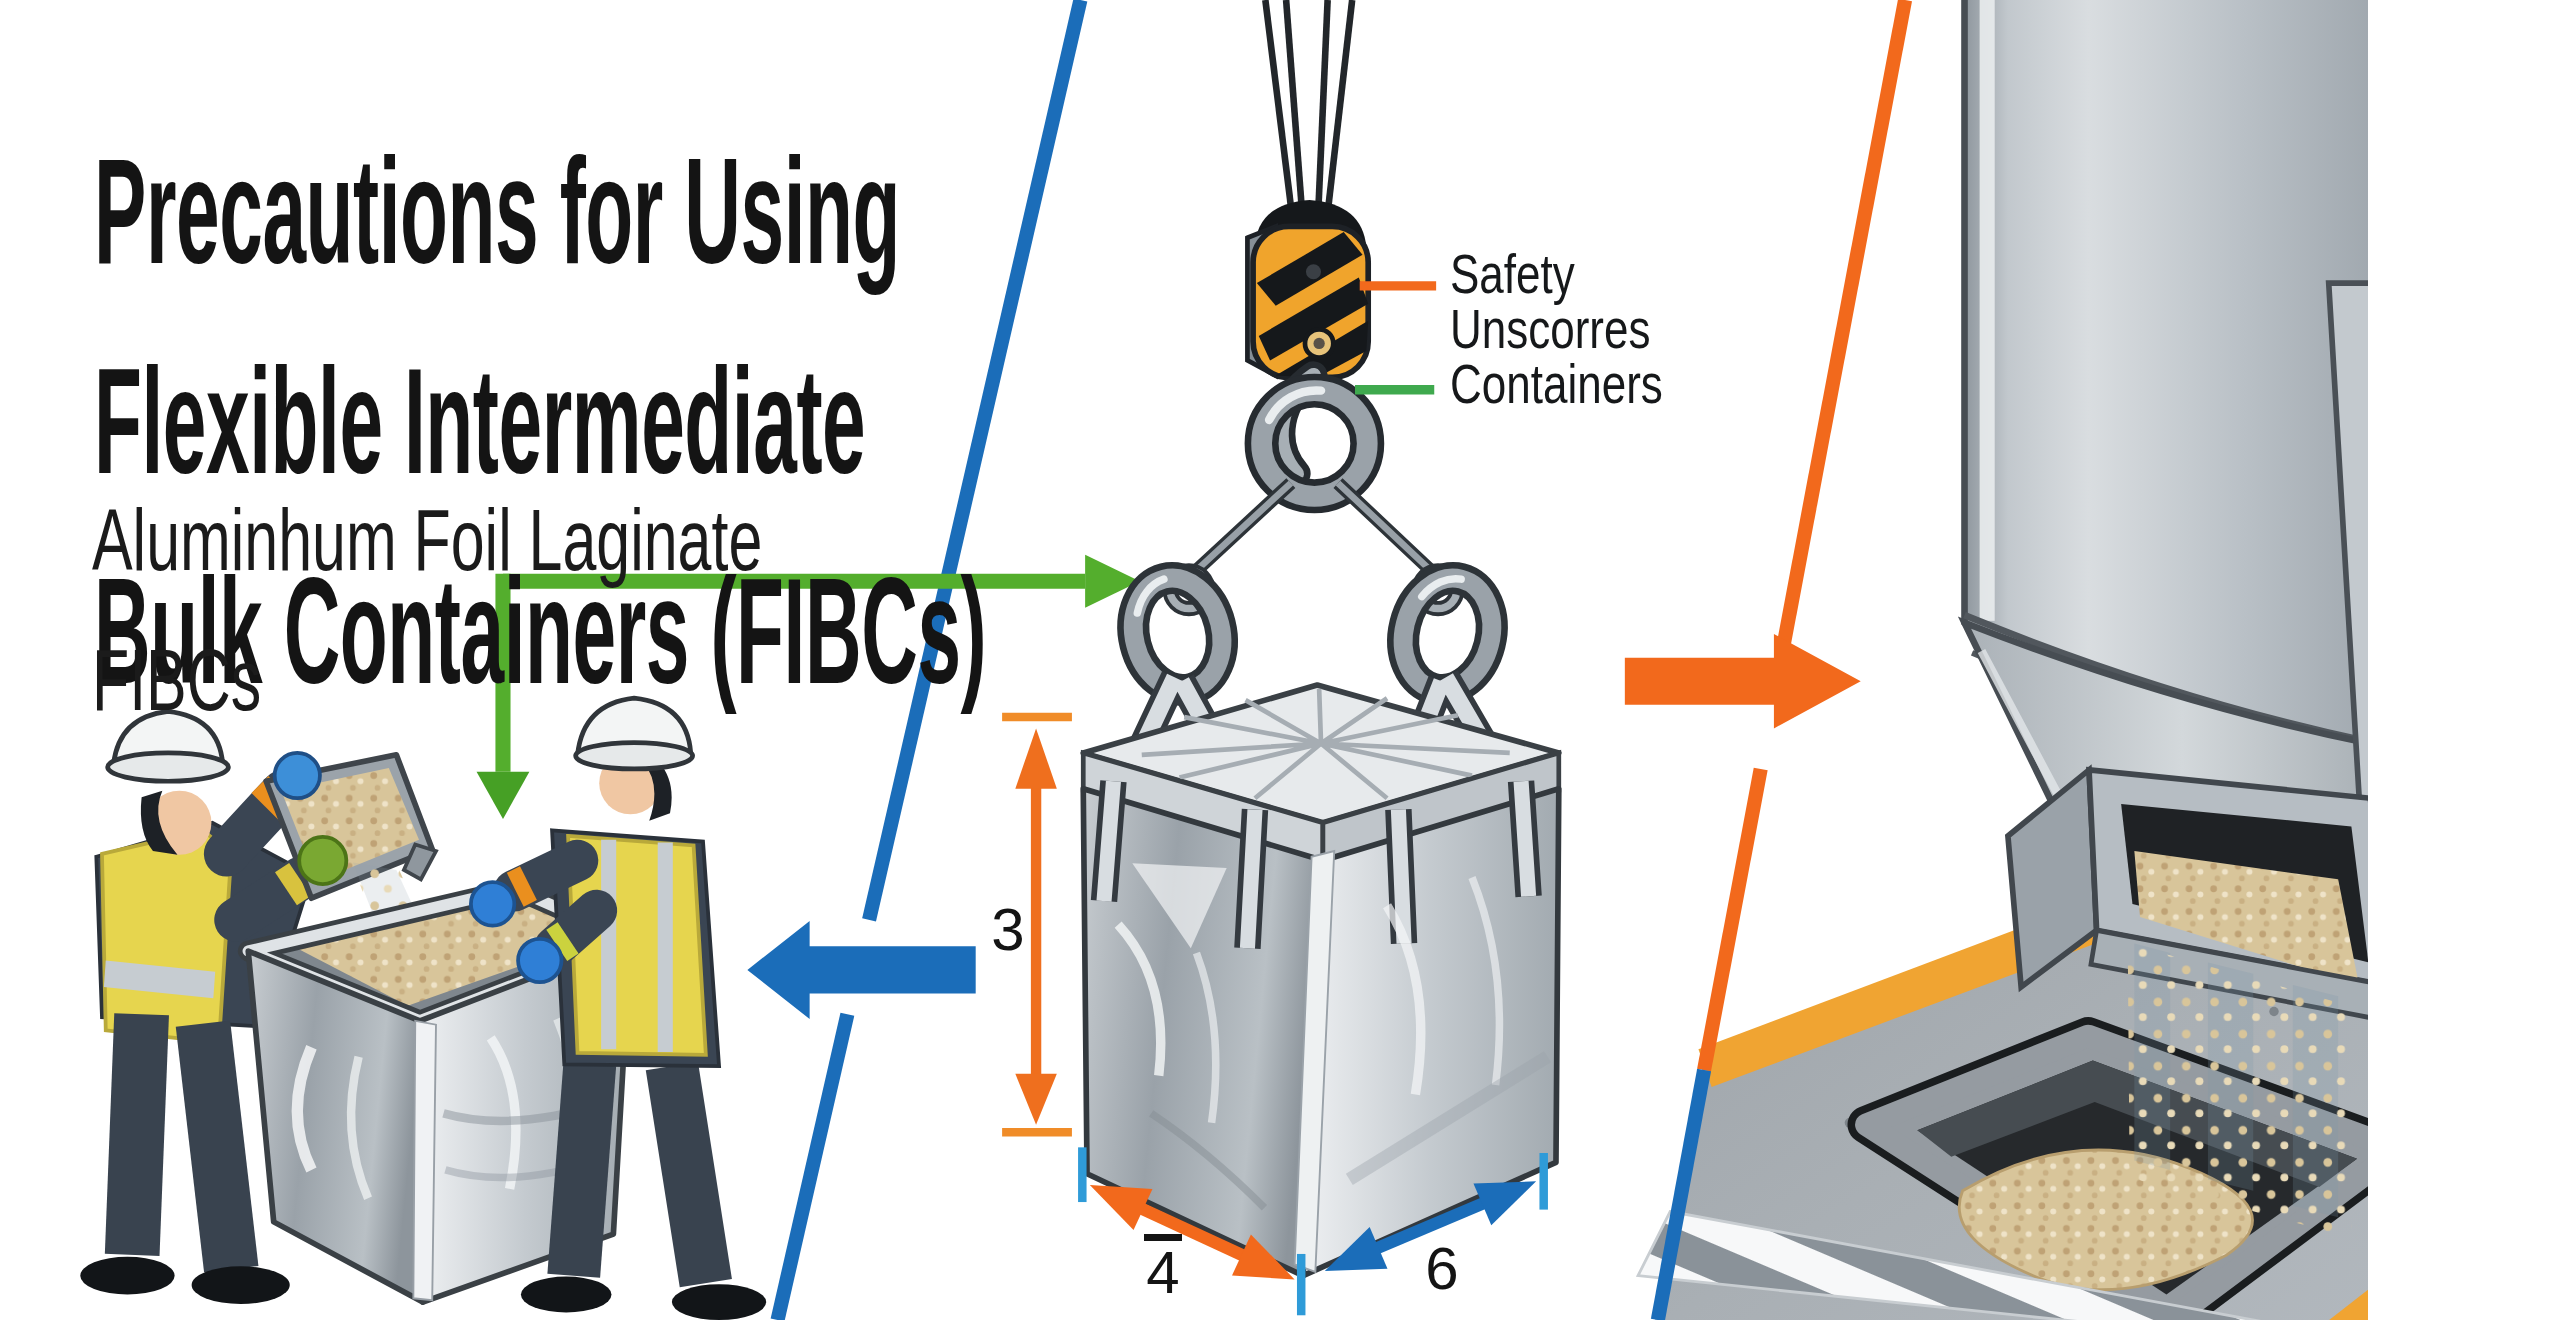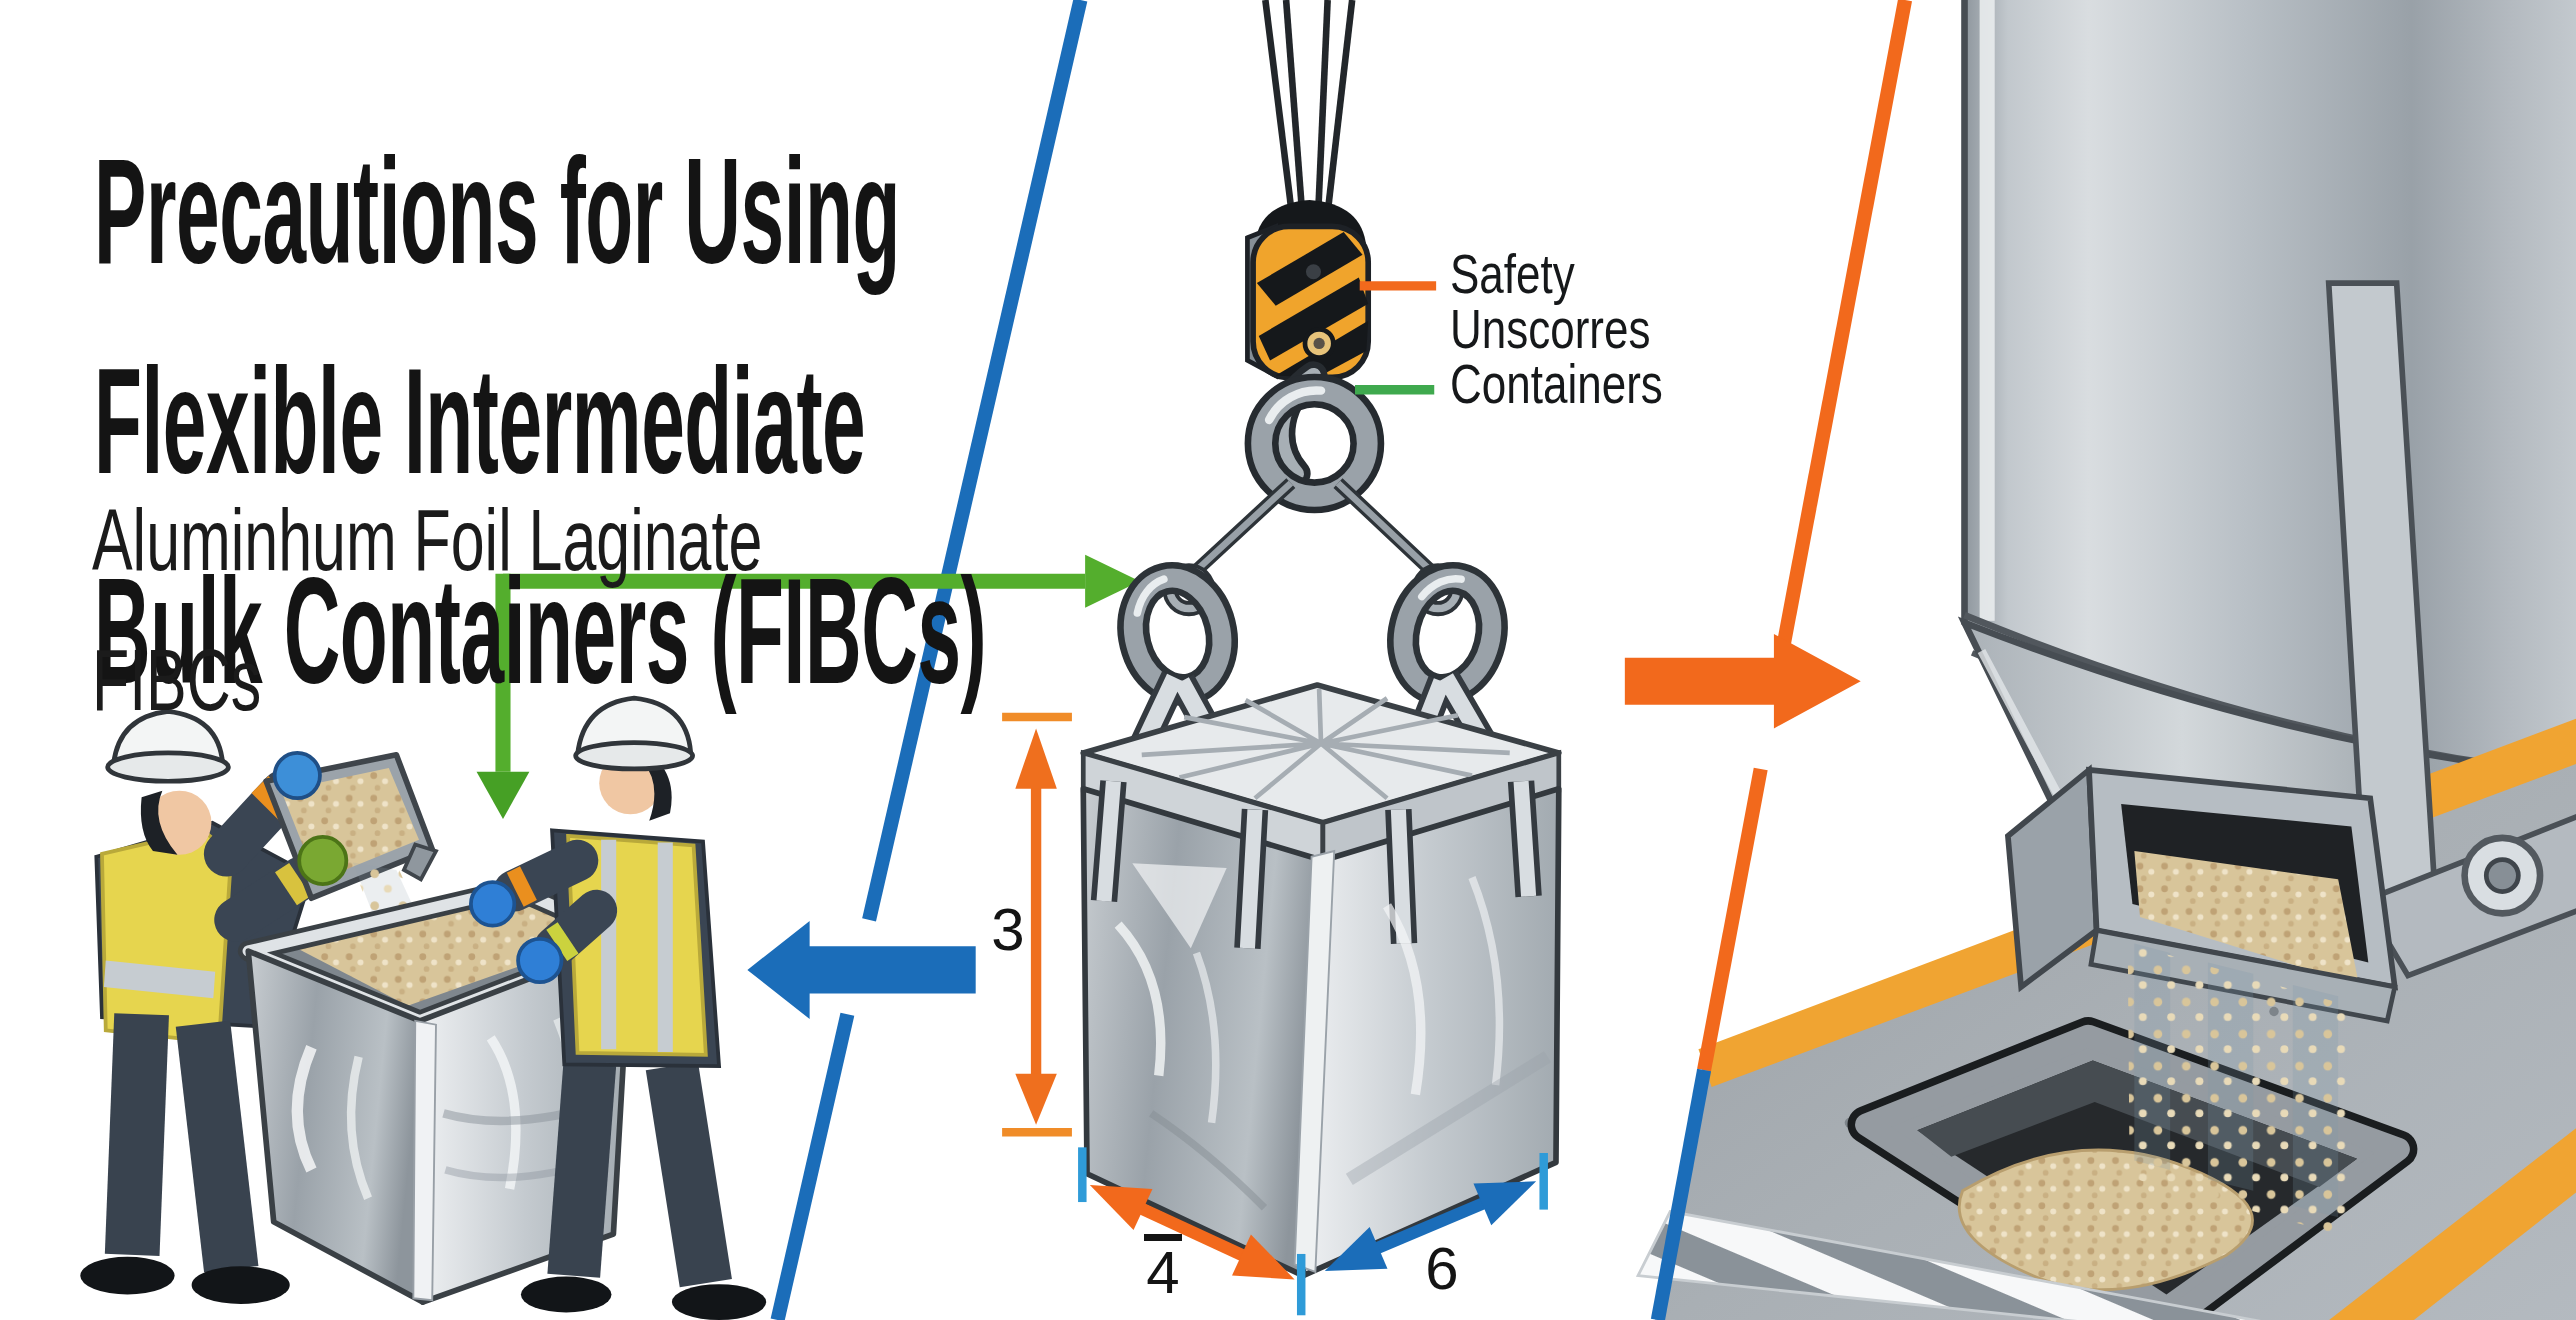--- a/index.html
+++ b/index.html
@@ -3,7 +3,7 @@
 <meta charset="utf-8">
 <style>
   html,body{margin:0;padding:0;background:#ffffff;}
-  .stage{position:relative;width:2576px;height:1320px;background:#ffffff;overflow:hidden;
+  .stage{position:relative;width:2368px;height:1320px;background:#ffffff;overflow:hidden;
          font-family:"Liberation Sans",sans-serif;}
   .abs{position:absolute;}
   svg.art{position:absolute;left:0;top:0;}

